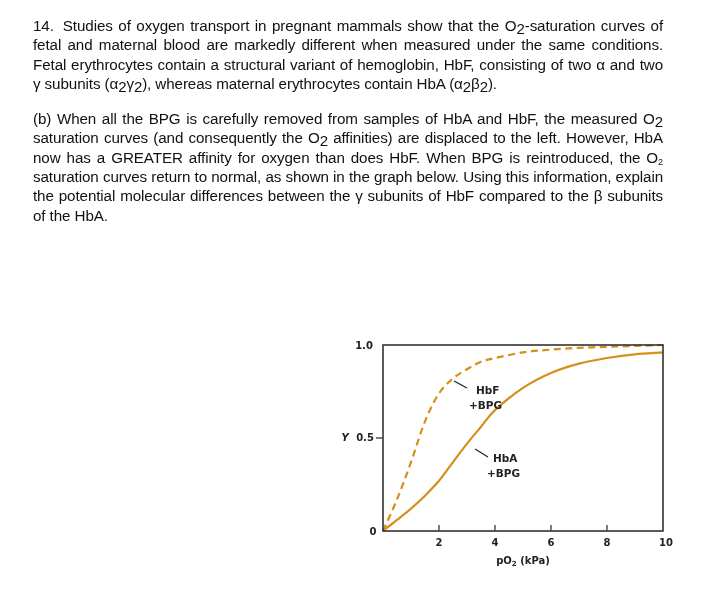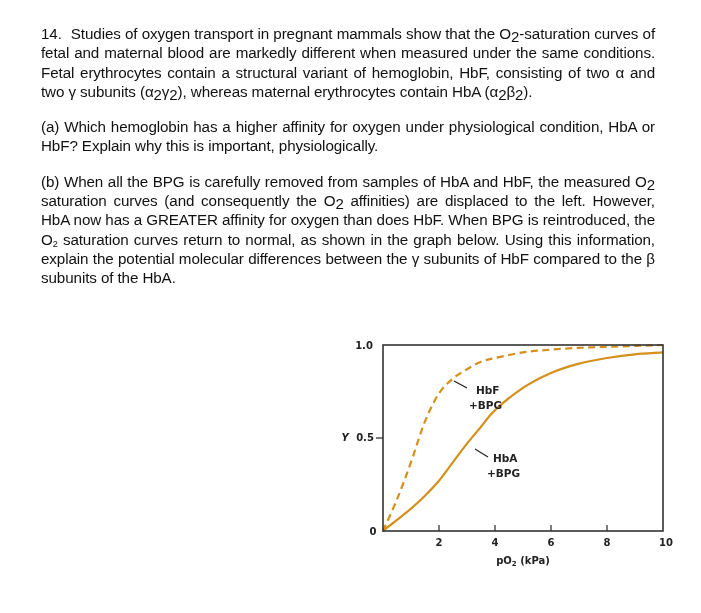--- a/index.html
+++ b/index.html
@@ -9,7 +9,7 @@
       font-family: "Liberation Sans", sans-serif; font-size: 15.2px; line-height: 19.3px;
       color: #111; text-align: justify; letter-spacing: -0.1px;
     }
-    .question p { margin: 8px; }
+    .question p { margin: 0; }
     .question p + p { margin-top: 16px; }
     .qnum { margin-right: 9px; }
     sub.s { font-size: 15px; vertical-align: -3px; line-height: 0; }

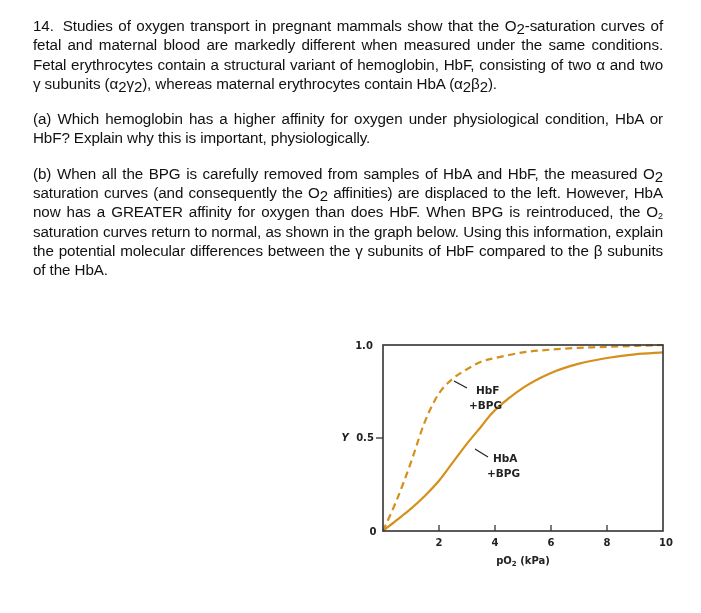--- a/index.html
+++ b/index.html
@@ -22,7 +22,6 @@
 
 <div class="question">
   <p><span class="qnum">14.</span><span>Studies of oxygen transport in pregnant mammals show that the O</span><sub class="s">2</sub><span>-saturation curves of fetal and maternal blood are markedly different when measured under the same conditions. Fetal erythrocytes contain a structural variant of hemoglobin, HbF, consisting of two α and two γ subunits (α</span><sub class="s">2</sub><span>γ</span><sub class="s">2</sub><span>), whereas maternal erythrocytes contain HbA (α</span><sub class="s">2</sub><span>β</span><sub class="s">2</sub><span>).</span></p>
-  <p>(a) Which hemoglobin has a higher affinity for oxygen under physiological condition, HbA or HbF? Explain why this is important, physiologically.</p>
   <p><span>(b) When all the BPG is carefully removed from samples of HbA and HbF, the measured O</span><sub class="s">2</sub><span> saturation curves (and consequently the O</span><sub class="s">2</sub><span> affinities) are displaced to the left. However, HbA now has a GREATER affinity for oxygen than does HbF.  When BPG is reintroduced, the O</span><sub class="ss">2</sub><span> saturation curves return to normal, as shown in the graph below. Using this information, explain the potential molecular differences between the γ subunits of HbF compared to the β subunits of the HbA.</span></p>
 </div>
 

